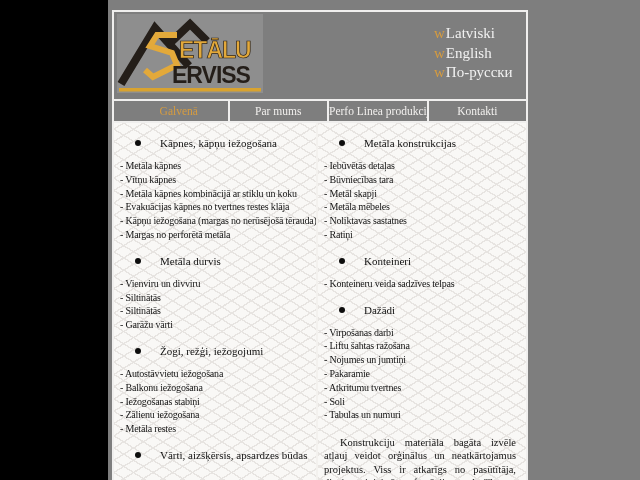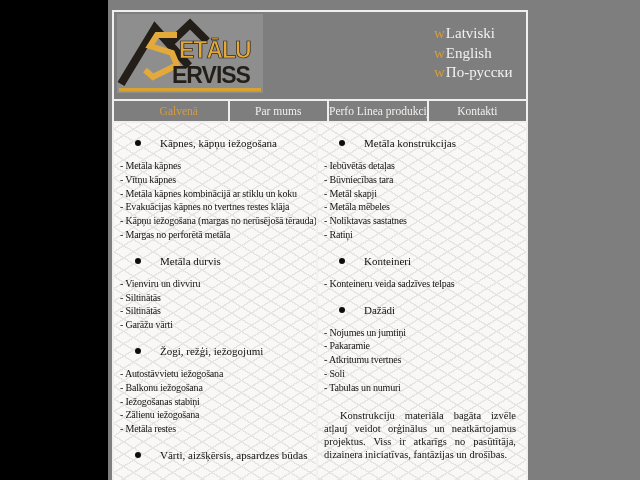--- a/index.html
+++ b/index.html
@@ -128,6 +128,7 @@
       <div class="item">Konteineru veida sadzīves telpas</div>
 
       <div class="section-title"><span class="bullet"></span><span>Dažādi</span></div>
+      <div class="item">Virpošanas darbi</div>
       <div class="item">Nojumes un jumtiņi</div>
       <div class="item">Pakaramie</div>
       <div class="item">Atkritumu tvertnes</div>

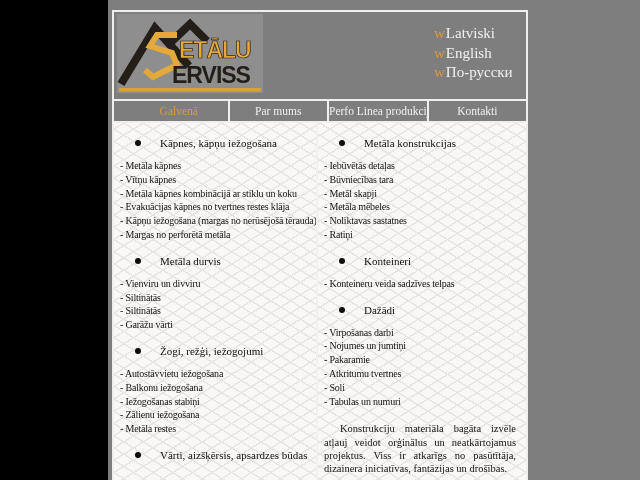--- a/index.html
+++ b/index.html
@@ -129,6 +129,7 @@
 
       <div class="section-title"><span class="bullet"></span><span>Dažādi</span></div>
       <div class="item">Virpošanas darbi</div>
+      <div class="item">Liftu šahtas ražošana</div>
       <div class="item">Nojumes un jumtiņi</div>
       <div class="item">Pakaramie</div>
       <div class="item">Atkritumu tvertnes</div>

